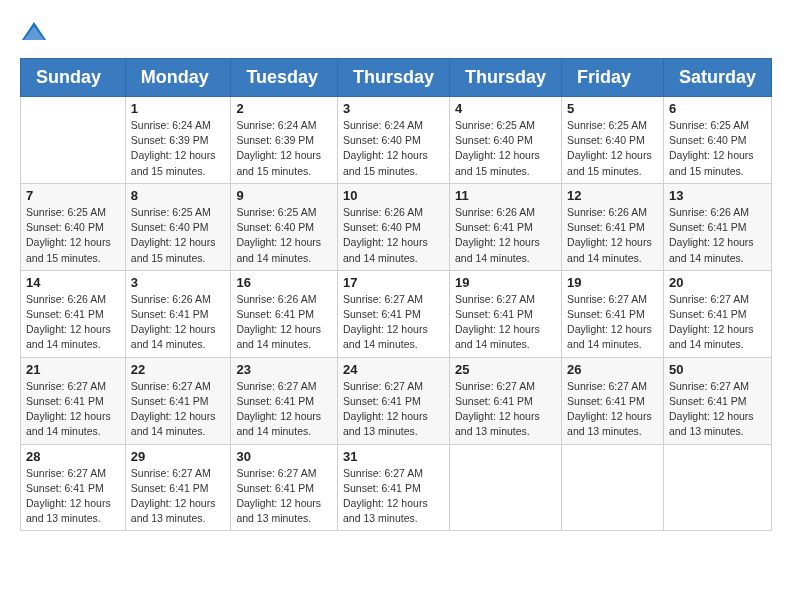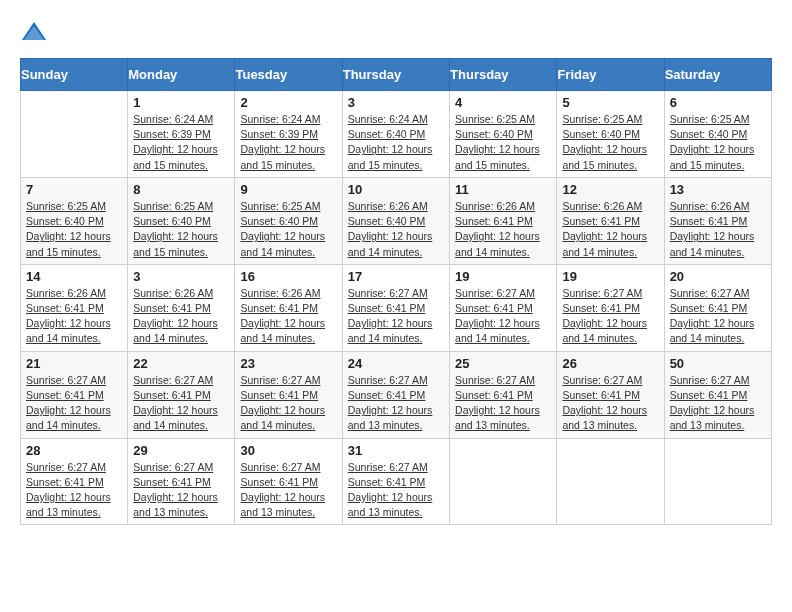--- a/index.html
+++ b/index.html
@@ -56,9 +56,9 @@
     thead tr th {
       background-color: #3a7abf;
       color: #fff;
-      padding: 8px 0;
+      padding: 8px 15px;
       text-align: left;
-      font-size: 13px;
+      font-size: 18px;
       font-weight: bold;
       border: 1px solid #2e6aad;
     }

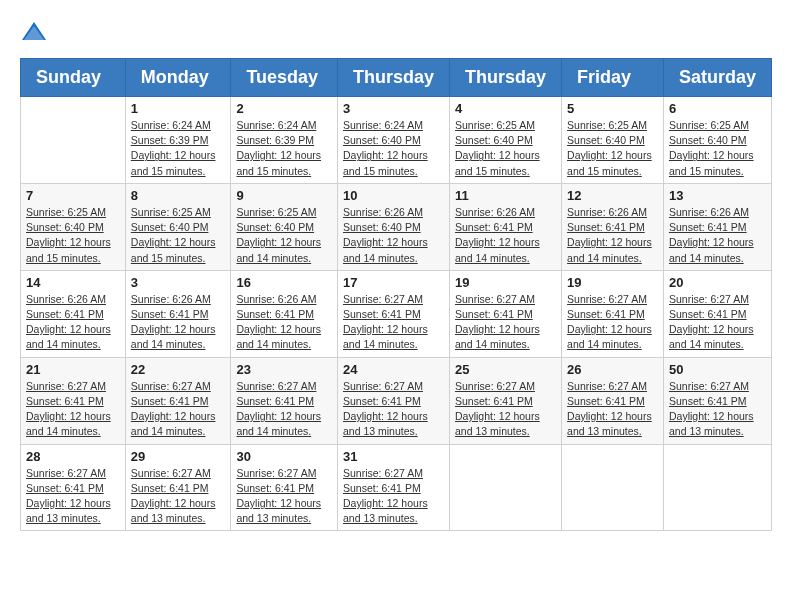--- a/index.html
+++ b/index.html
@@ -84,7 +84,6 @@
       color: #333;
       font-size: 10.5px;
       line-height: 1.45;
-      text-decoration: underline;
     }
     .empty-cell {
       background: #fff;

